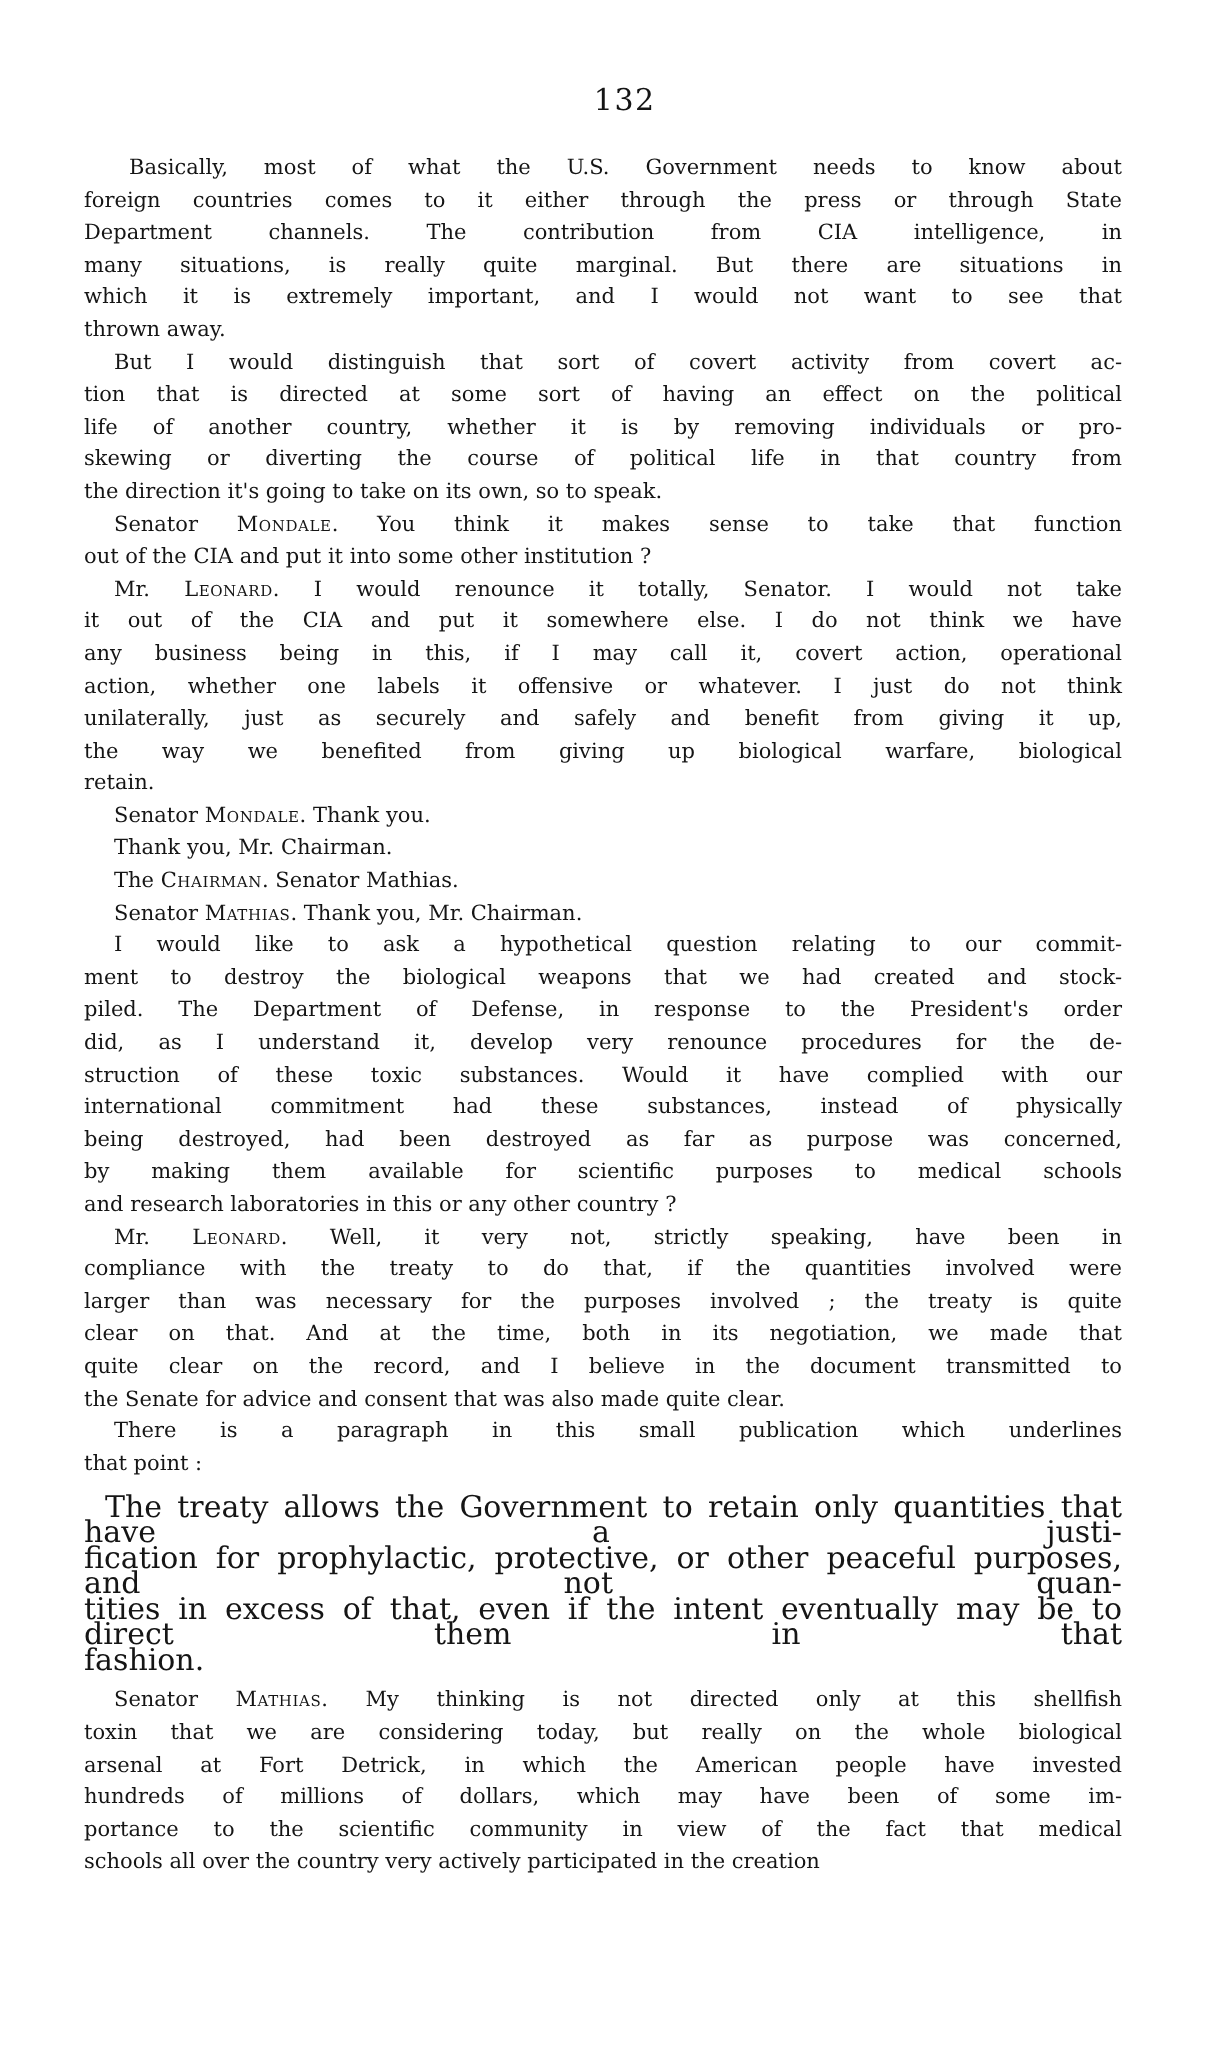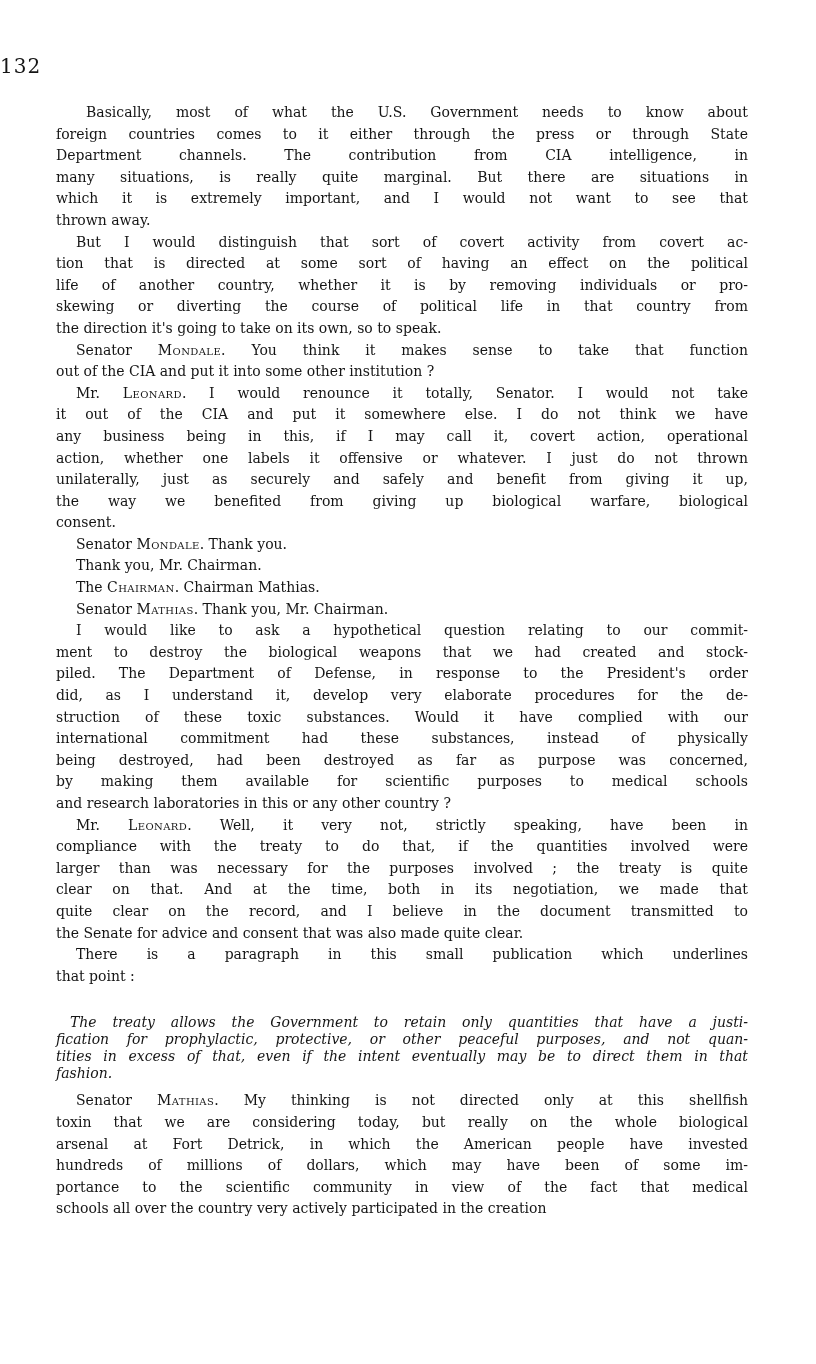--- a/index.html
+++ b/index.html
@@ -18,9 +18,10 @@
   }
   .page-number {
     margin-top: 54px;
-    text-align: left;
+    text-align: center;
     font-size: 20px;
     letter-spacing: 1px;
+    padding-left: 17px;
   }
   .page-body {
     position: absolute;

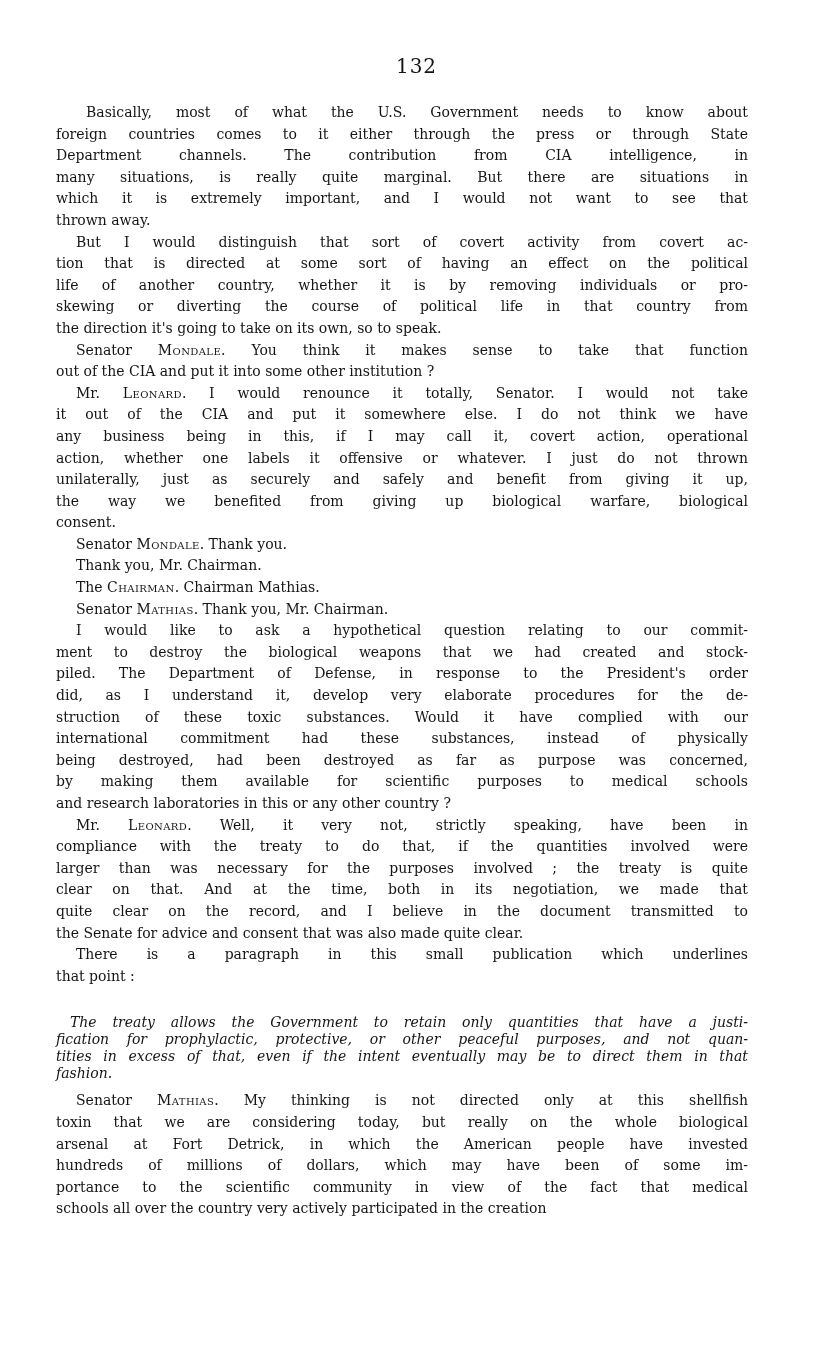--- a/index.html
+++ b/index.html
@@ -93,7 +93,7 @@
         <div class="line first"><span>Mr. </span><span class="sc">Leonard</span><span>. I would renounce it totally, Senator. I would not take</span></div>
         <div class="line"><span>it out of the CIA and put it somewhere else. I do not think we have</span></div>
         <div class="line"><span>any business being in this, if I may call it, covert action, operational</span></div>
-        <div class="line"><span>action, whether one labels it offensive or whatever. I just do not thrown</span></div>
+        <div class="line"><span>action, whether one labels it offensive or whatever. I just do not think</span></div>
         <div class="line"><span>unilaterally, just as securely and safely and benefit from giving it up,</span></div>
         <div class="line"><span>the way we benefited from giving up biological warfare, biological</span></div>
         <div class="line last"><span>consent.</span></div>

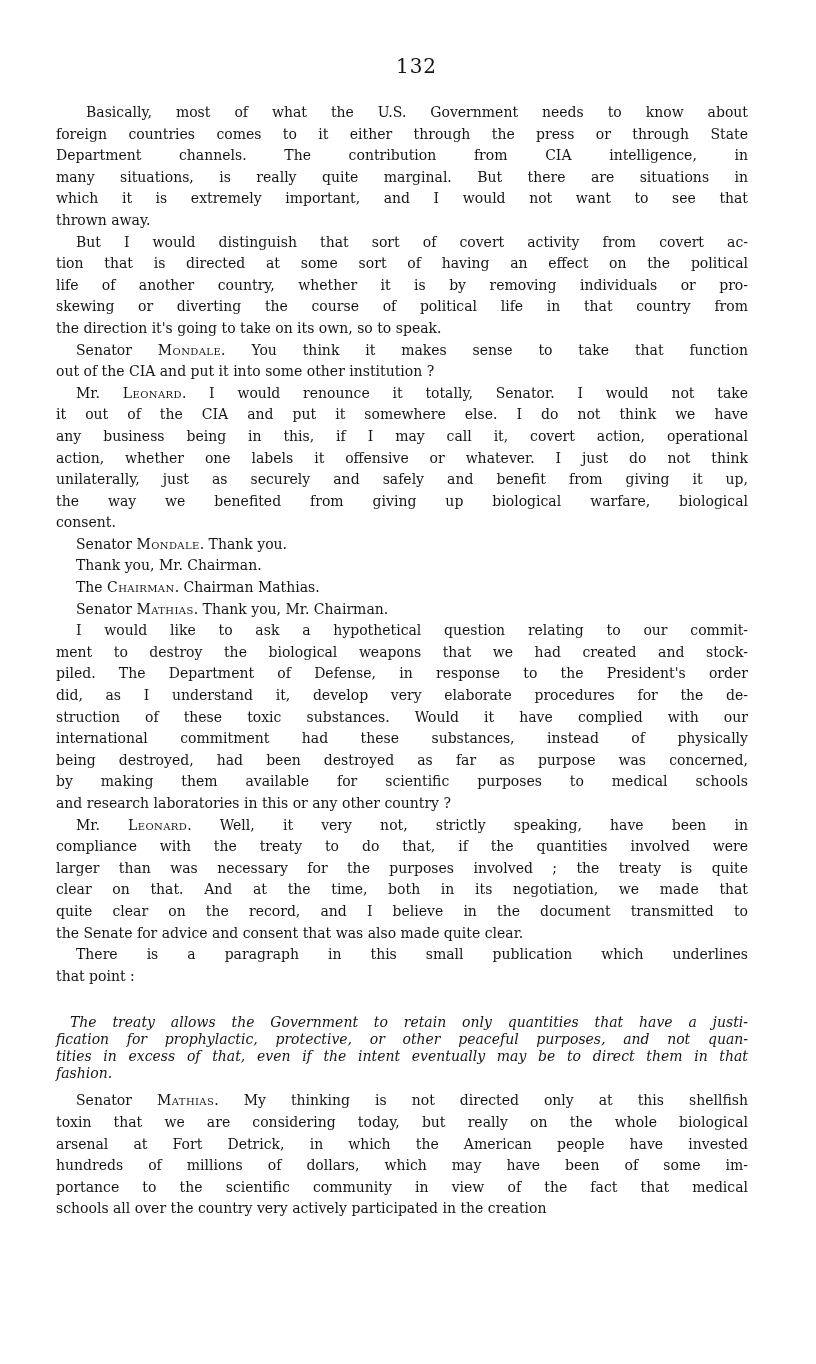--- a/index.html
+++ b/index.html
@@ -96,7 +96,7 @@
         <div class="line"><span>action, whether one labels it offensive or whatever. I just do not think</span></div>
         <div class="line"><span>unilaterally, just as securely and safely and benefit from giving it up,</span></div>
         <div class="line"><span>the way we benefited from giving up biological warfare, biological</span></div>
-        <div class="line last"><span>consent.</span></div>
+        <div class="line last"><span>retain.</span></div>
       </div>
       <div class="para normal">
         <div class="line first last"><span>Senator </span><span class="sc">Mondale</span><span>. Thank you.</span></div>

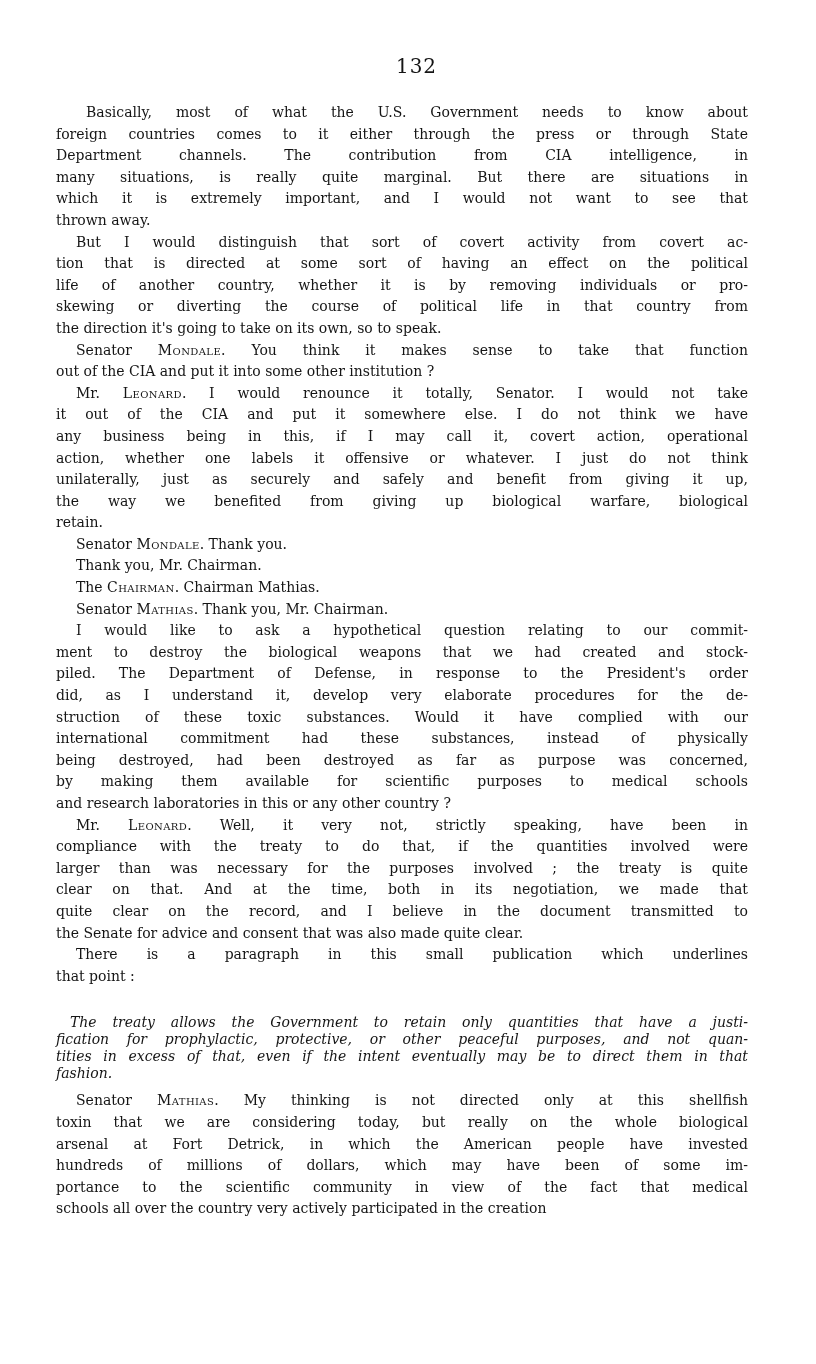--- a/index.html
+++ b/index.html
@@ -105,7 +105,7 @@
         <div class="line first last"><span>Thank you, Mr. Chairman.</span></div>
       </div>
       <div class="para normal">
-        <div class="line first last"><span>The </span><span class="sc">Chairman</span><span>. Chairman Mathias.</span></div>
+        <div class="line first last"><span>The </span><span class="sc">Chairman</span><span>. Senator Mathias.</span></div>
       </div>
       <div class="para normal">
         <div class="line first last"><span>Senator </span><span class="sc">Mathias</span><span>. Thank you, Mr. Chairman.</span></div>

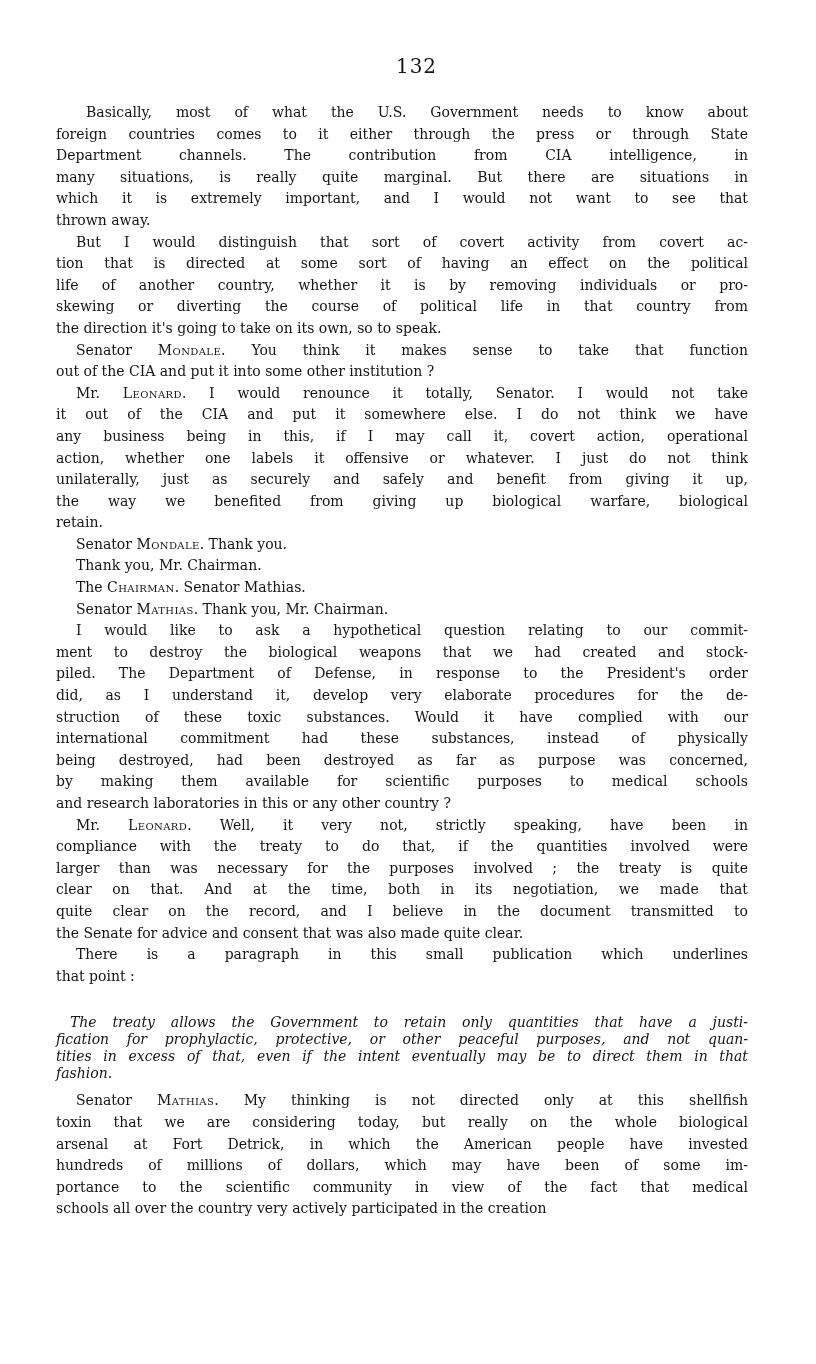--- a/index.html
+++ b/index.html
@@ -114,7 +114,7 @@
         <div class="line first"><span>I would like to ask a hypothetical question relating to our commit-</span></div>
         <div class="line"><span>ment to destroy the biological weapons that we had created and stock-</span></div>
         <div class="line"><span>piled. The Department of Defense, in response to the President's order</span></div>
-        <div class="line"><span>did, as I understand it, develop very elaborate procedures for the de-</span></div>
+        <div class="line"><span>did, as I understand it, develop very renounce procedures for the de-</span></div>
         <div class="line"><span>struction of these toxic substances. Would it have complied with our</span></div>
         <div class="line"><span>international commitment had these substances, instead of physically</span></div>
         <div class="line"><span>being destroyed, had been destroyed as far as purpose was concerned,</span></div>

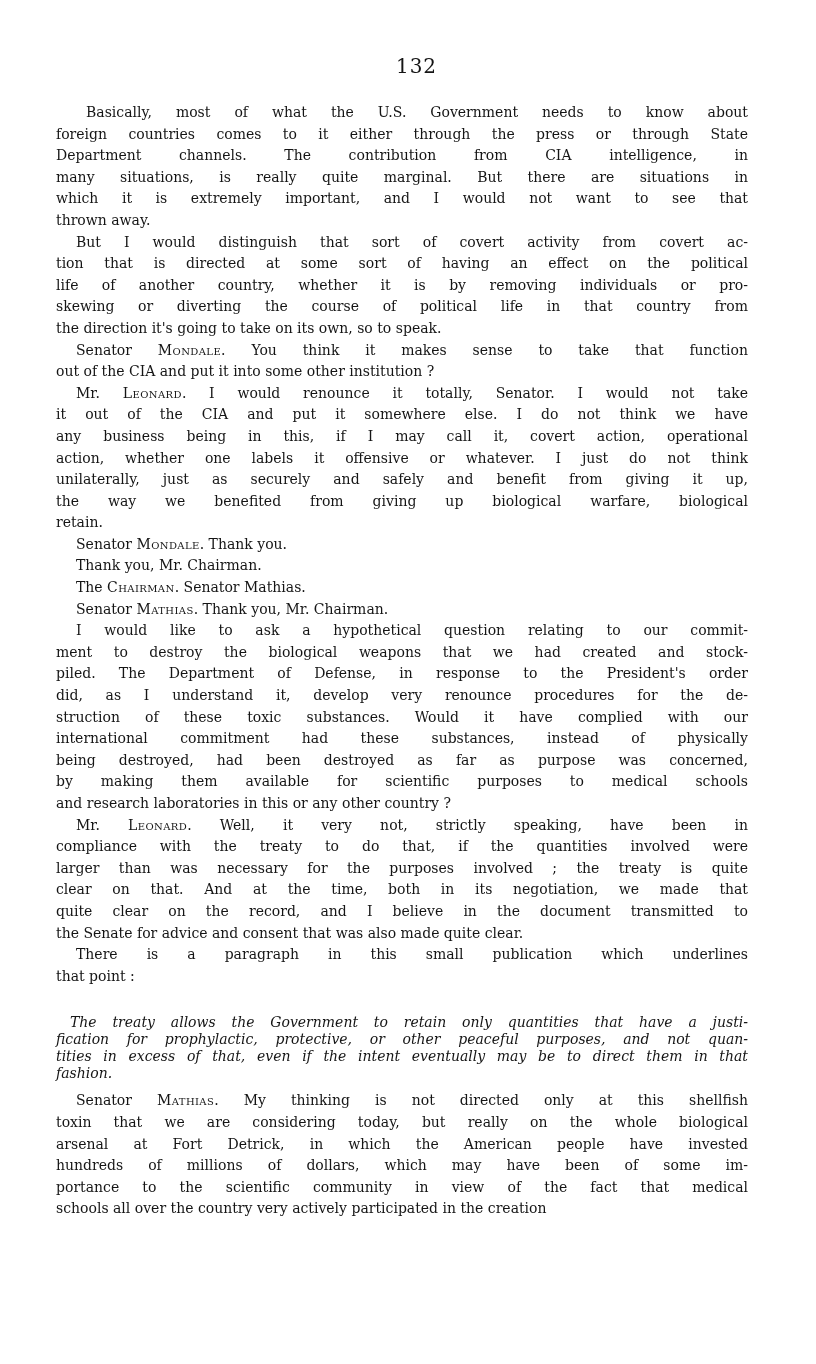--- a/index.html
+++ b/index.html
@@ -37,10 +37,9 @@
     line-height: 21.6px;
   }
   .para.quote {
-    font-size: 14px;
+    font-size: 20px;
     line-height: 17px;
-    margin: 27px 0 8px 0;
-    font-style: italic;
+    margin: 9px 0 8px 0;
   }
   .line {
     text-align: justify;

